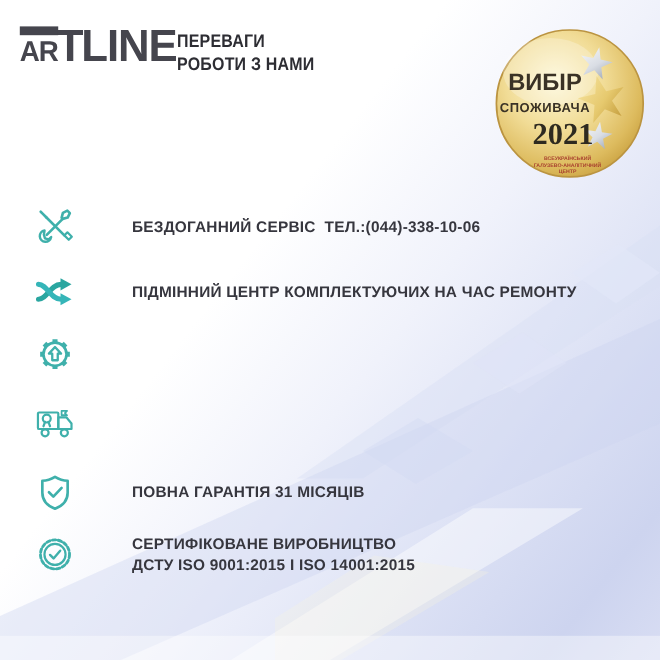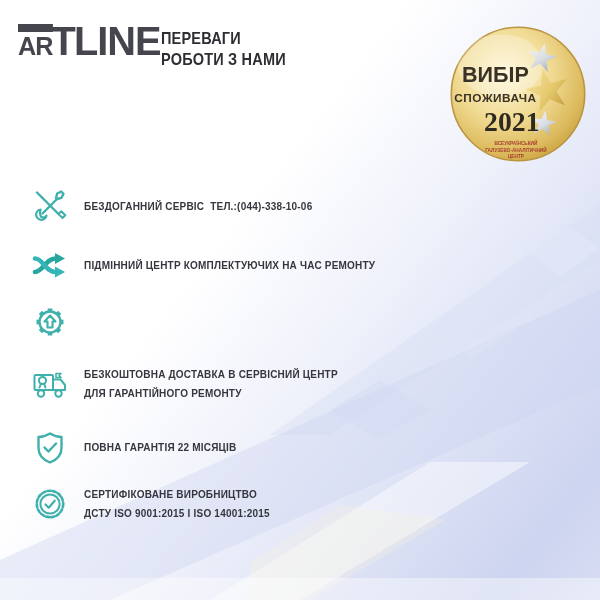--- a/index.html
+++ b/index.html
@@ -33,8 +33,8 @@
   }
   .benefit .bicon{flex:0 0 40px;width:40px;height:40px;}
   .benefit .btext{
-    color:#36363e;font-weight:700;font-size:10px;line-height:19px;
-    letter-spacing:.2px;white-space:pre-wrap;
+    color:#36363e;font-weight:700;font-size:14px;line-height:19px;
+    letter-spacing:.2px;white-space:pre-wrap;margin-left:36px;
   }
   .r1{top:186px;} .r2{top:245px;} .r3{top:302px;} .r4{top:364px;} .r5{top:427px;} .r6{top:484px;}
 </style>

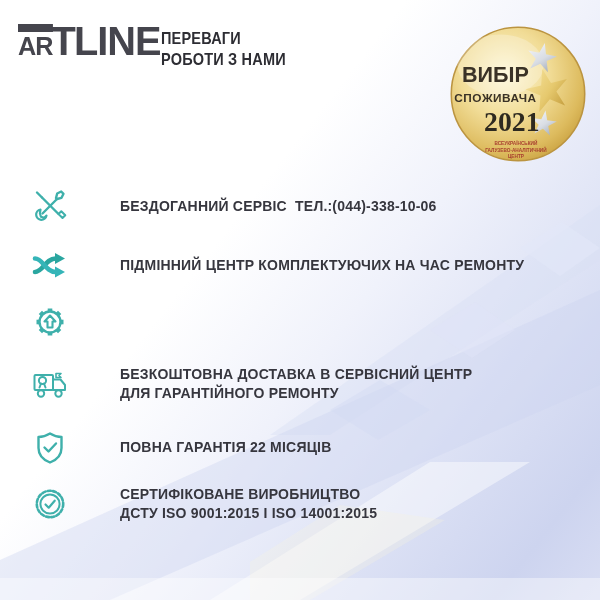--- a/index.html
+++ b/index.html
@@ -146,8 +146,6 @@
     <path d="M11 19.5 l-1.5 4 M14 19.5 l1.5 4"></path>
     <path d="M26 9.5 h5 l-2 2 2 2 h-5 z" stroke-width="1.6"></path>
   </svg>
-  <div class="btext">БЕЗКОШТОВНА ДОСТАВКА В СЕРВІСНИЙ ЦЕНТР
-ДЛЯ ГАРАНТІЙНОГО РЕМОНТУ</div>
 </div>
 
 <div class="benefit r5">

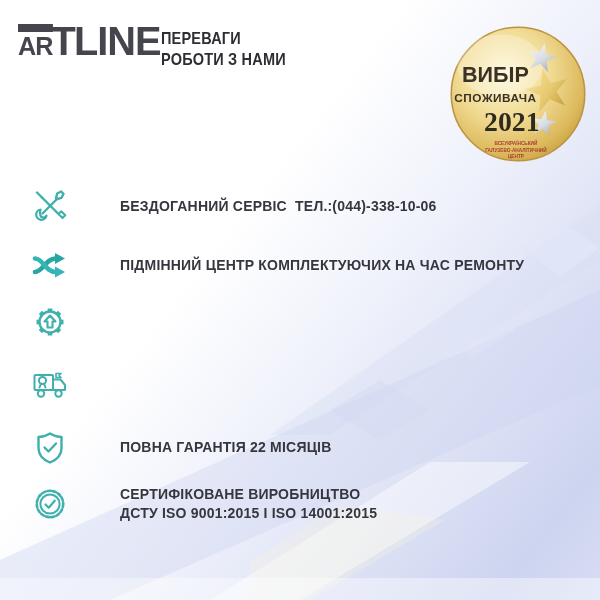--- a/index.html
+++ b/index.html
@@ -153,7 +153,7 @@
     <path d="M20 6.5 C24 9 28 10 31.5 10 V21 C31.5 28.5 26.5 33 20 35.5 C13.5 33 8.5 28.5 8.5 21 V10 C12 10 16 9 20 6.5 Z"></path>
     <path d="M14.5 20.5 l4 4 7.5 -8"></path>
   </svg>
-  <div class="btext">ПОВНА ГАРАНТІЯ 22 МІСЯЦІВ</div>
+  <div class="btext">ПОВНА ГАРАНТІЯ 31 МІСЯЦІВ</div>
 </div>
 
 <div class="benefit r6">

